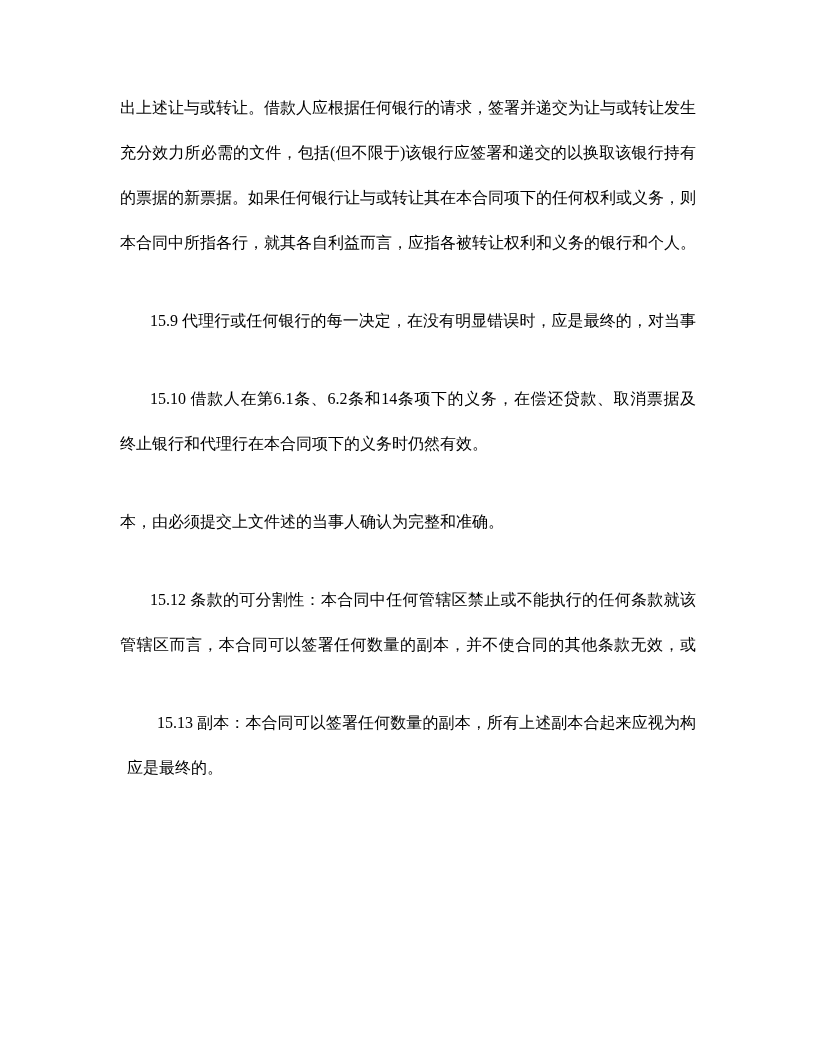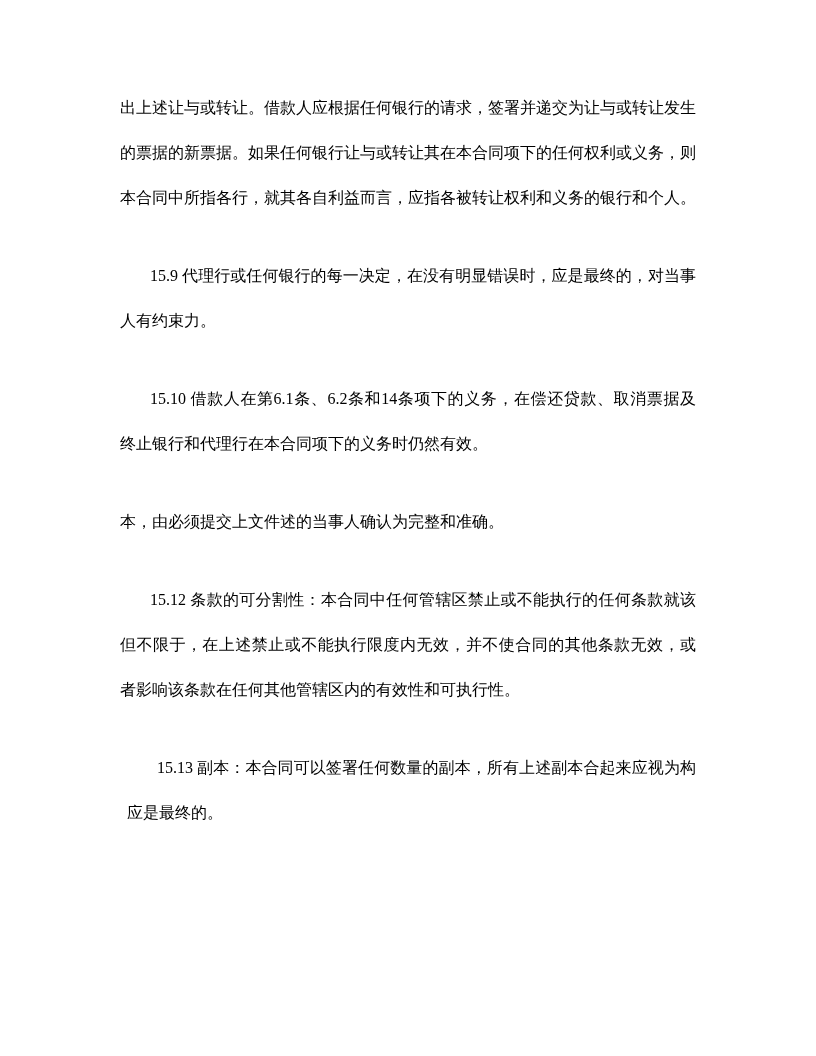--- a/index.html
+++ b/index.html
@@ -52,6 +52,7 @@
   <div class="content">
       <div class="paragraph">
         <div class="line">出上述让与或转让。借款人应根据任何银行的请求，签署并递交为让与或转让发生</div>
+        <div class="line">充分效力所必需的文件，包括(但不限于)该银行应签署和递交的以换取该银行持有</div>
         <div class="line">的票据的新票据。如果任何银行让与或转让其在本合同项下的任何权利或义务，则</div>
         <div class="line final">本合同中所指各行，就其各自利益而言，应指各被转让权利和义务的银行和个人。</div>
       </div>

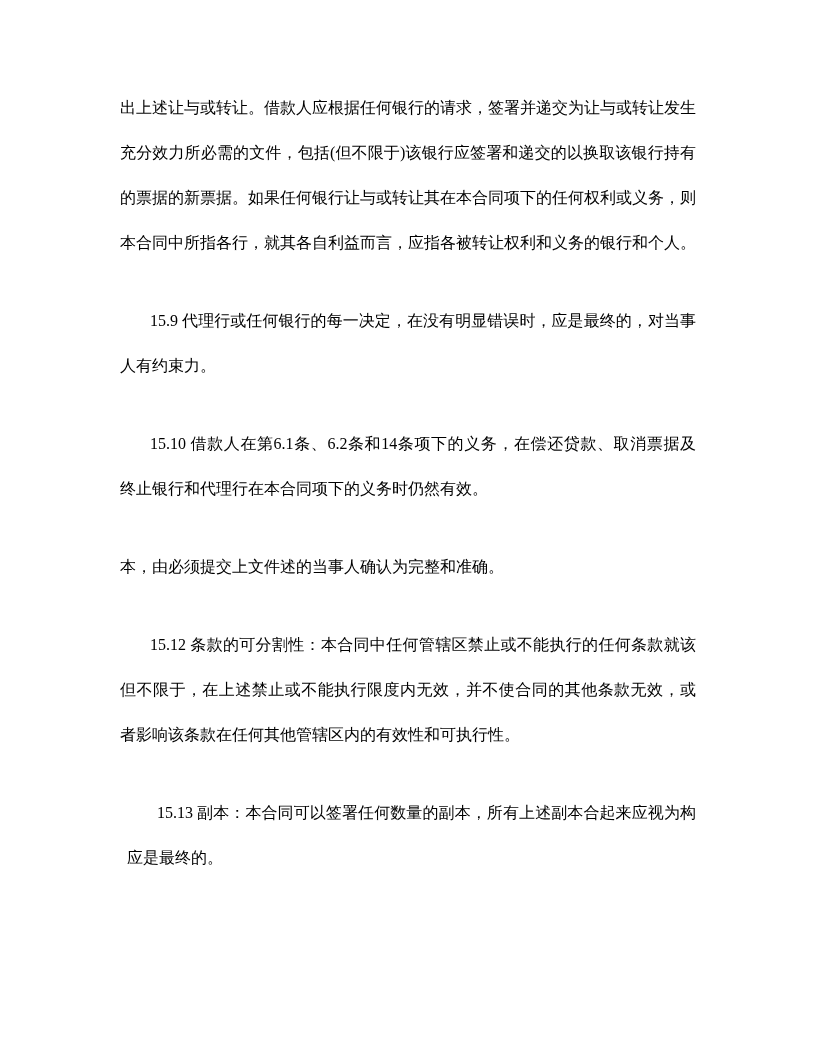--- a/index.html
+++ b/index.html
@@ -58,7 +58,6 @@
       </div>
       <div class="paragraph">
         <div class="line indented">15.9 代理行或任何银行的每一决定，在没有明显错误时，应是最终的，对当事</div>
-        <div class="line final">人有约束力。</div>
       </div>
       <div class="paragraph">
         <div class="line indented">15.10 借款人在第6.1条、6.2条和14条项下的义务，在偿还贷款、取消票据及</div>

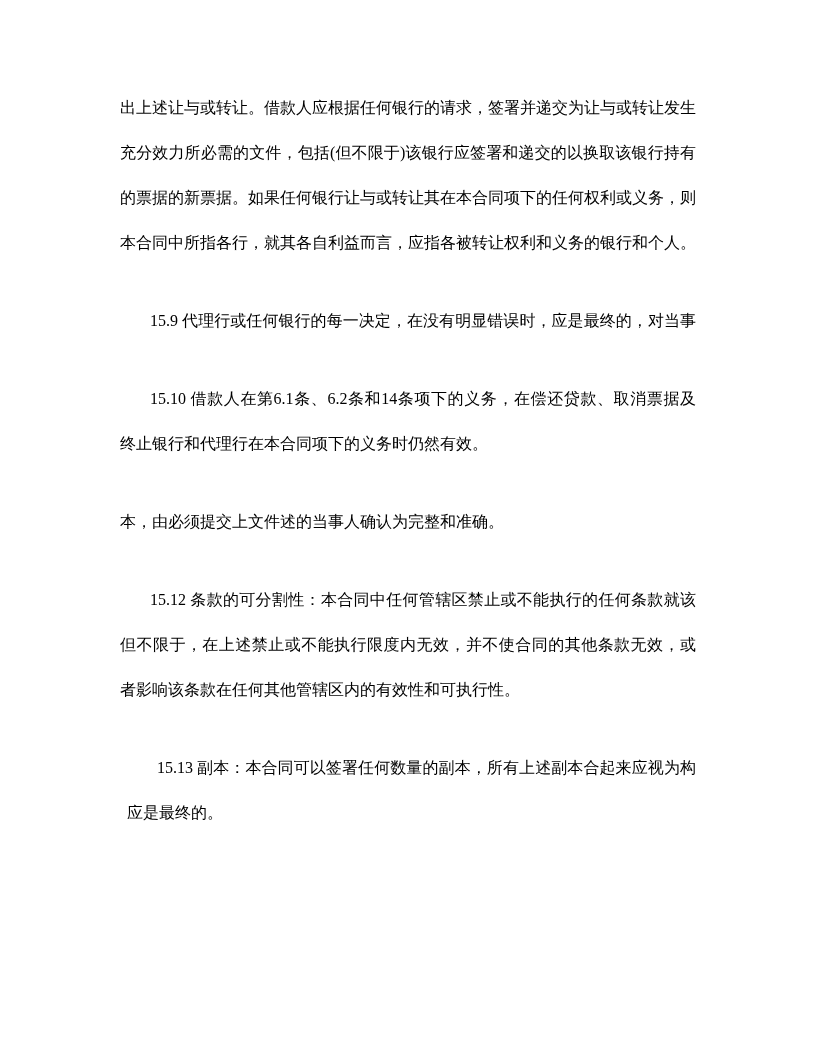--- a/index.html
+++ b/index.html
@@ -68,7 +68,7 @@
       </div>
       <div class="paragraph">
         <div class="line indented">15.12 条款的可分割性：本合同中任何管辖区禁止或不能执行的任何条款就该</div>
-        <div class="line">但不限于，在上述禁止或不能执行限度内无效，并不使合同的其他条款无效，或</div>
+        <div class="line">管辖区而言，本合同可以签署任何数量的副本，并不使合同的其他条款无效，或</div>
         <div class="line final">者影响该条款在任何其他管辖区内的有效性和可执行性。</div>
       </div>
       <div class="paragraph">

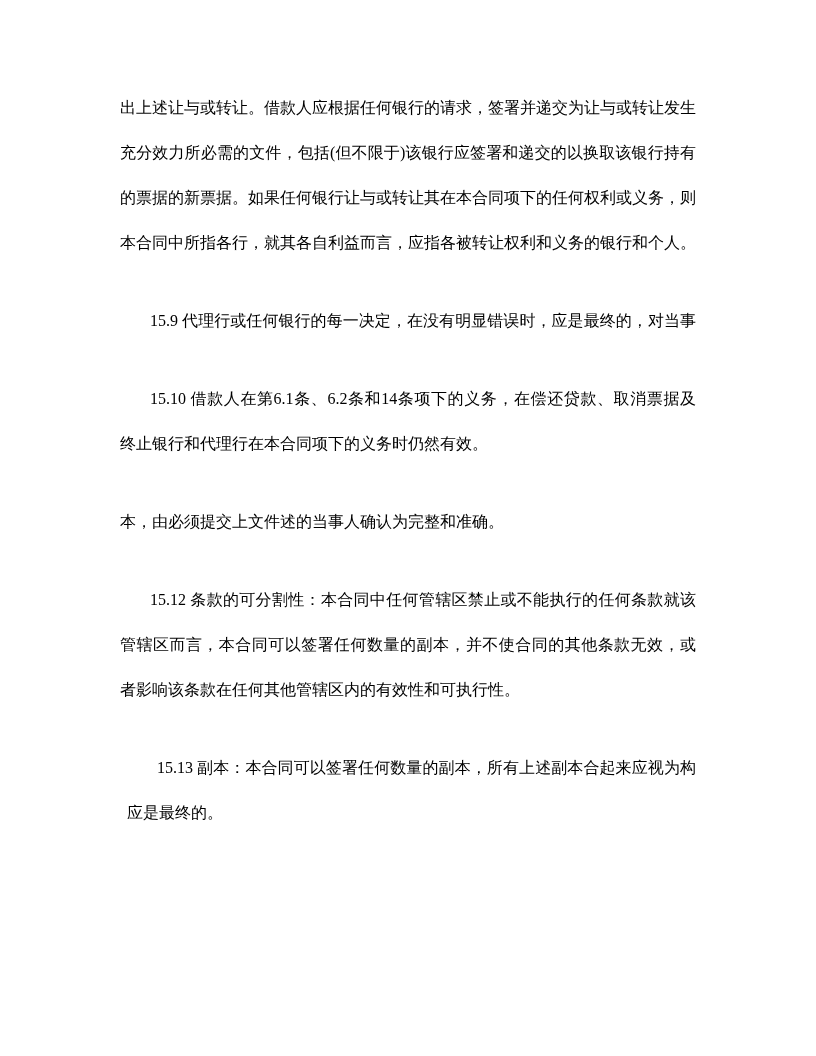--- a/index.html
+++ b/index.html
@@ -69,7 +69,6 @@
       <div class="paragraph">
         <div class="line indented">15.12 条款的可分割性：本合同中任何管辖区禁止或不能执行的任何条款就该</div>
         <div class="line">管辖区而言，本合同可以签署任何数量的副本，并不使合同的其他条款无效，或</div>
-        <div class="line final">者影响该条款在任何其他管辖区内的有效性和可执行性。</div>
       </div>
       <div class="paragraph">
         <div class="line indented">15.13 副本：本合同可以签署任何数量的副本，所有上述副本合起来应视为构</div>

